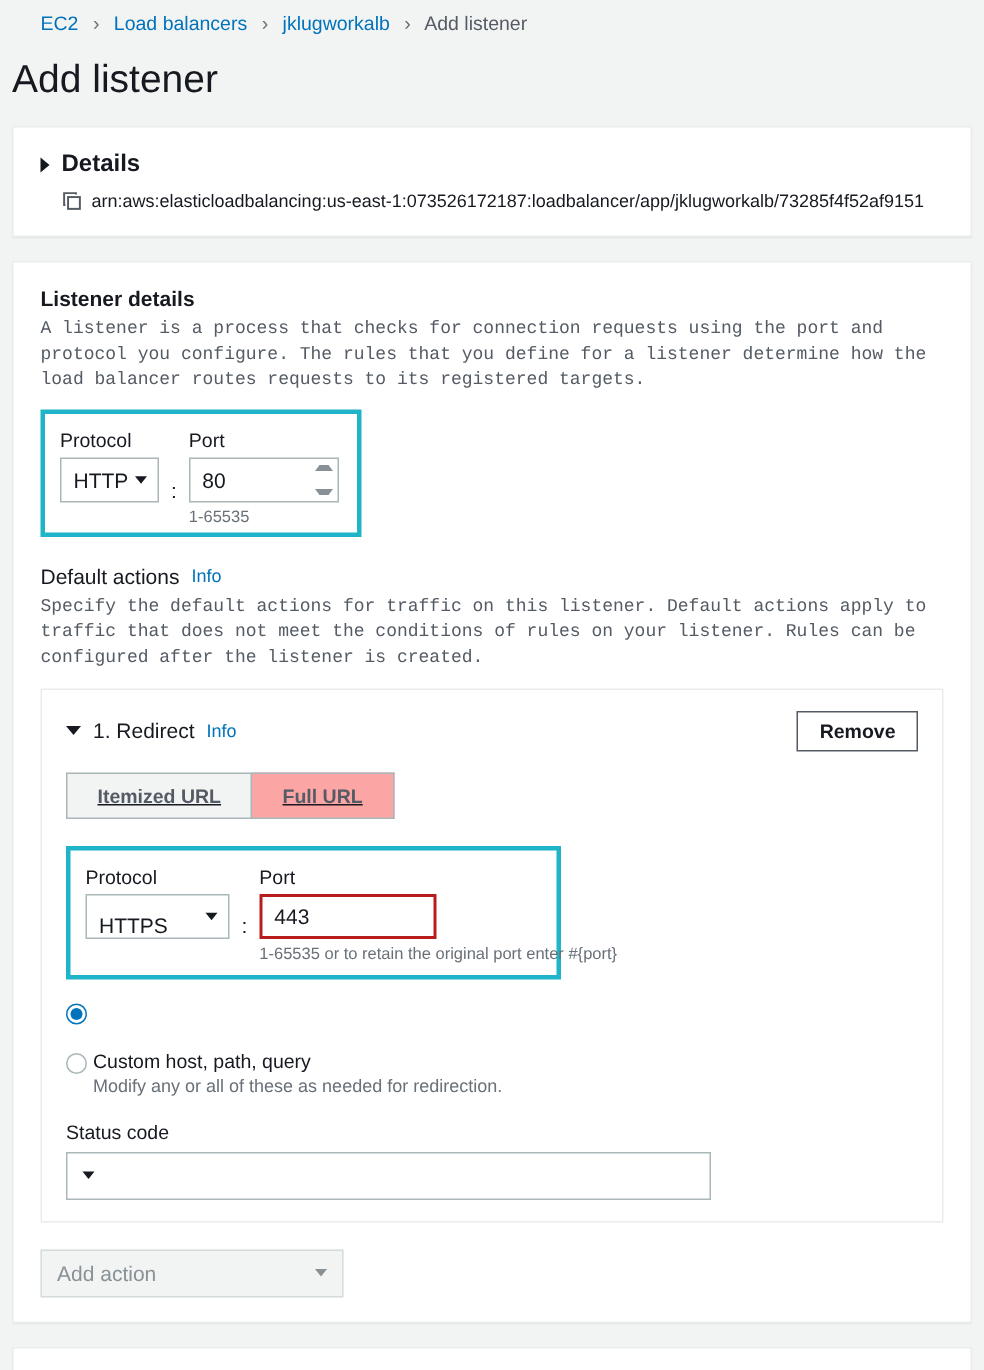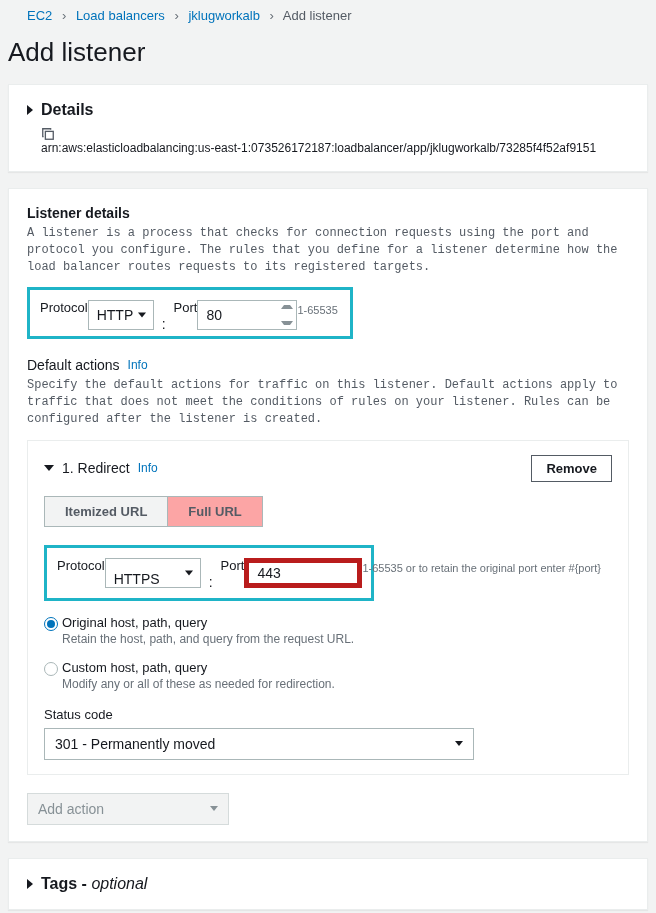--- a/index.html
+++ b/index.html
@@ -42,7 +42,7 @@
       vertical-align: 2px;
     }
     .panel-title { font-size: 16px; font-weight: 700; }
-    .arn-row { display: flex; align-items: flex-start; margin-top: 8px; padding-left: 14px; flex-direction: column;}
+    .arn-row { display: flex; align-items: flex-end; margin-top: 8px; padding-left: 14px;}
     .copy-icon { width: 14px; height: 14px; margin-right: 6px; flex-shrink:0;}
     .arn-text { font-size: 12px; color: #16191f; word-break: break-all; }
     .section-desc { font-size: 12px; color: #545b64; margin-top: 4px; line-height: 1.4; font-family: Liberation Mono, monospace; }

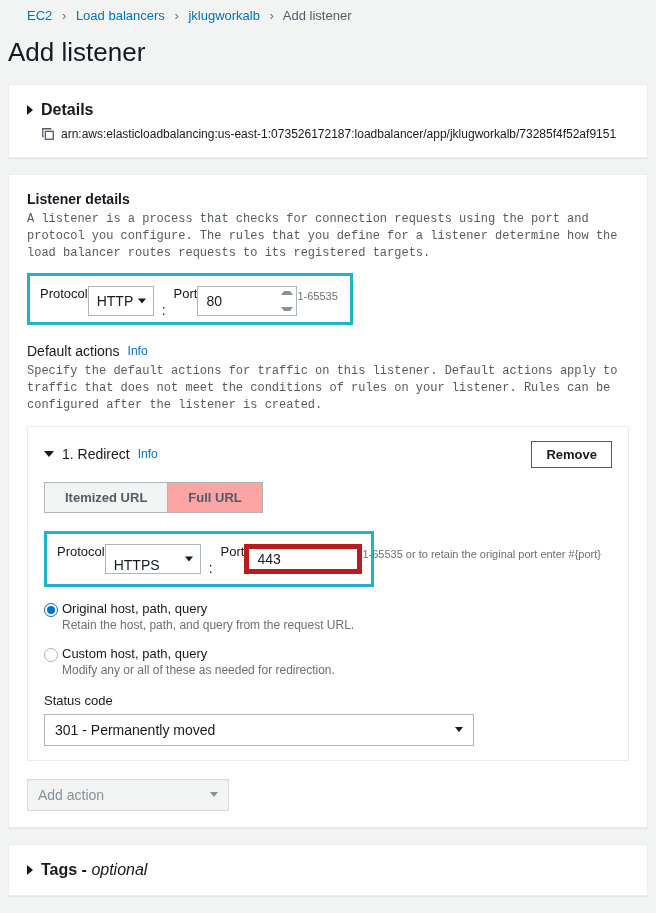--- a/index.html
+++ b/index.html
@@ -53,7 +53,7 @@
       display: inline-block;
     }
     .field-row { display: flex; align-items: flex-start; }
-    .field { display: flex; flex-direction: row; }
+    .field { display: flex; flex-direction: column; }
     .field-label { font-size: 13px; color: #16191f; margin-bottom: 4px; }
     .select-wrap {
       position: relative;

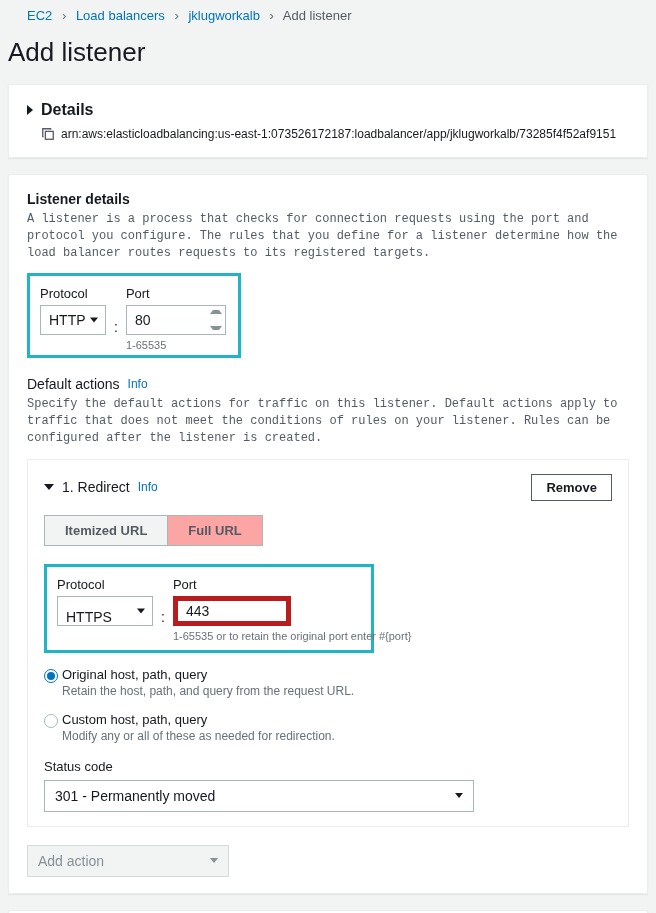--- a/index.html
+++ b/index.html
@@ -104,7 +104,7 @@
       font-weight: 700;
       cursor: pointer;
     }
-    .tabs { display: flex; margin-top: 14px; }
+    .tabs { display: flex; margin-top: 14px; text-decoration: underline; }
     .tab {
       border: 1px solid #aab7b8;
       padding: 7px 20px;

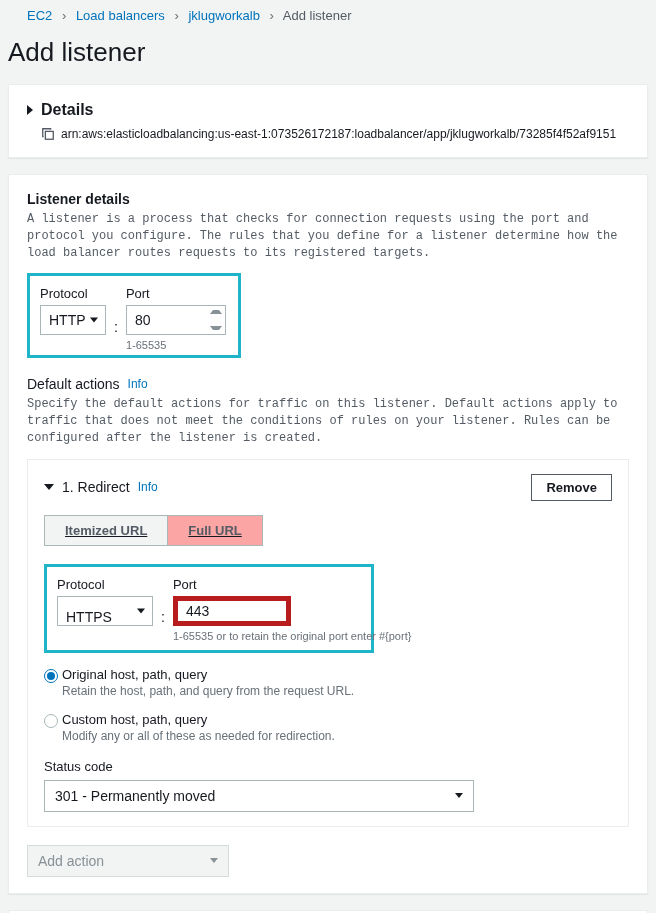--- a/index.html
+++ b/index.html
@@ -123,7 +123,7 @@
       width: 330px;
     }
     .text-input {
-      border: 5px solid #b91c1c;
+      border: 2px solid #b91c1c;
       height: 30px;
       padding: 0 8px;
       width: 118px;

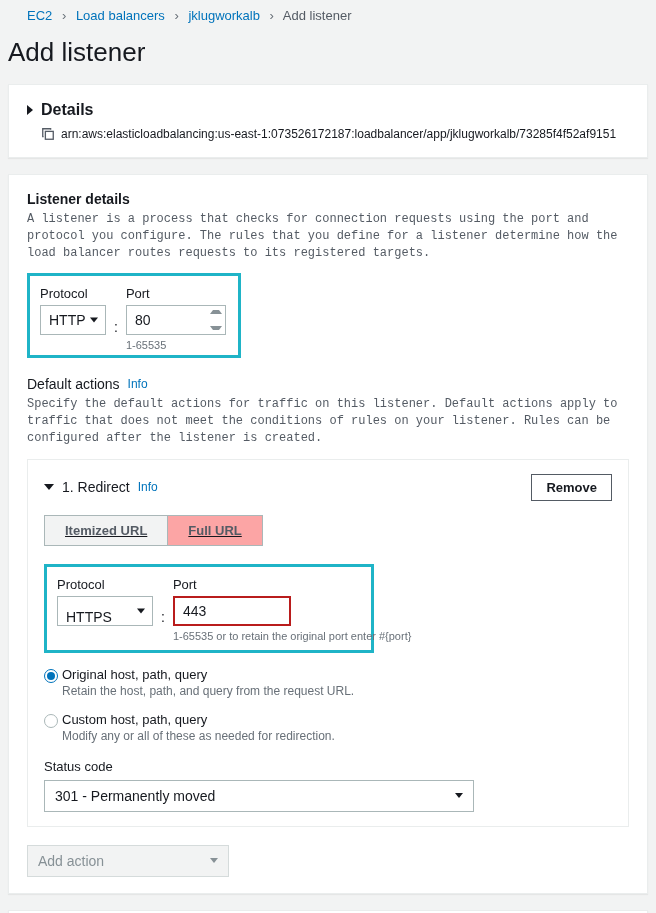--- a/index.html
+++ b/index.html
@@ -275,10 +275,6 @@
 
     <div class="radio-row">
       <span class="radio-wrap"><span class="radio checked"></span></span>
-      <div>
-        <div class="radio-label">Original host, path, query</div>
-        <div class="radio-desc">Retain the host, path, and query from the request URL.</div>
-      </div>
     </div>
     <div class="radio-row">
       <span class="radio-wrap"><span class="radio"></span></span>

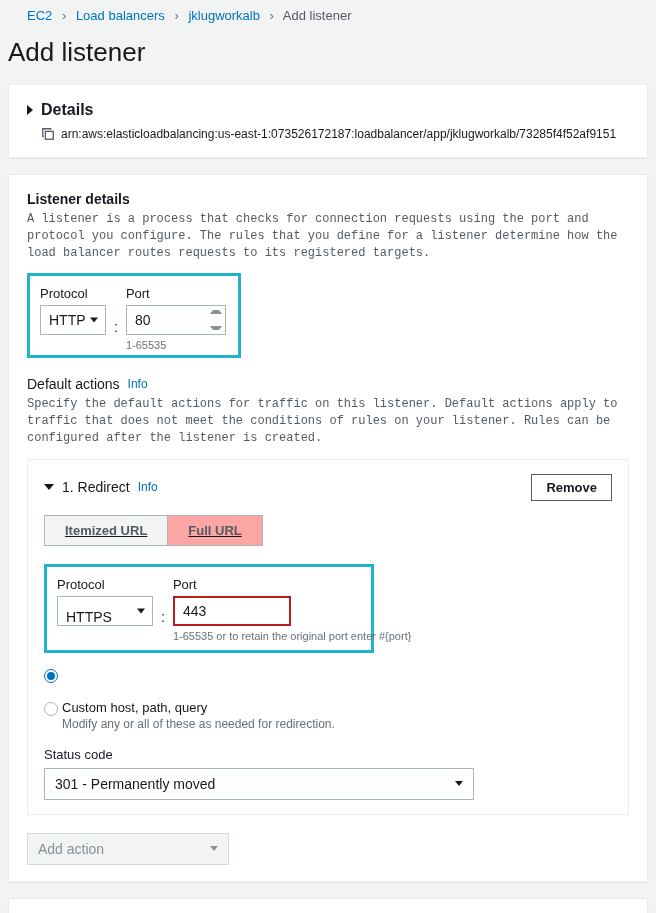--- a/index.html
+++ b/index.html
@@ -286,7 +286,6 @@
 
     <div class="status-label">Status code</div>
     <div class="large-select">
-      <span>301 - Permanently moved</span>
       <span class="caret"></span>
     </div>
   </div>

